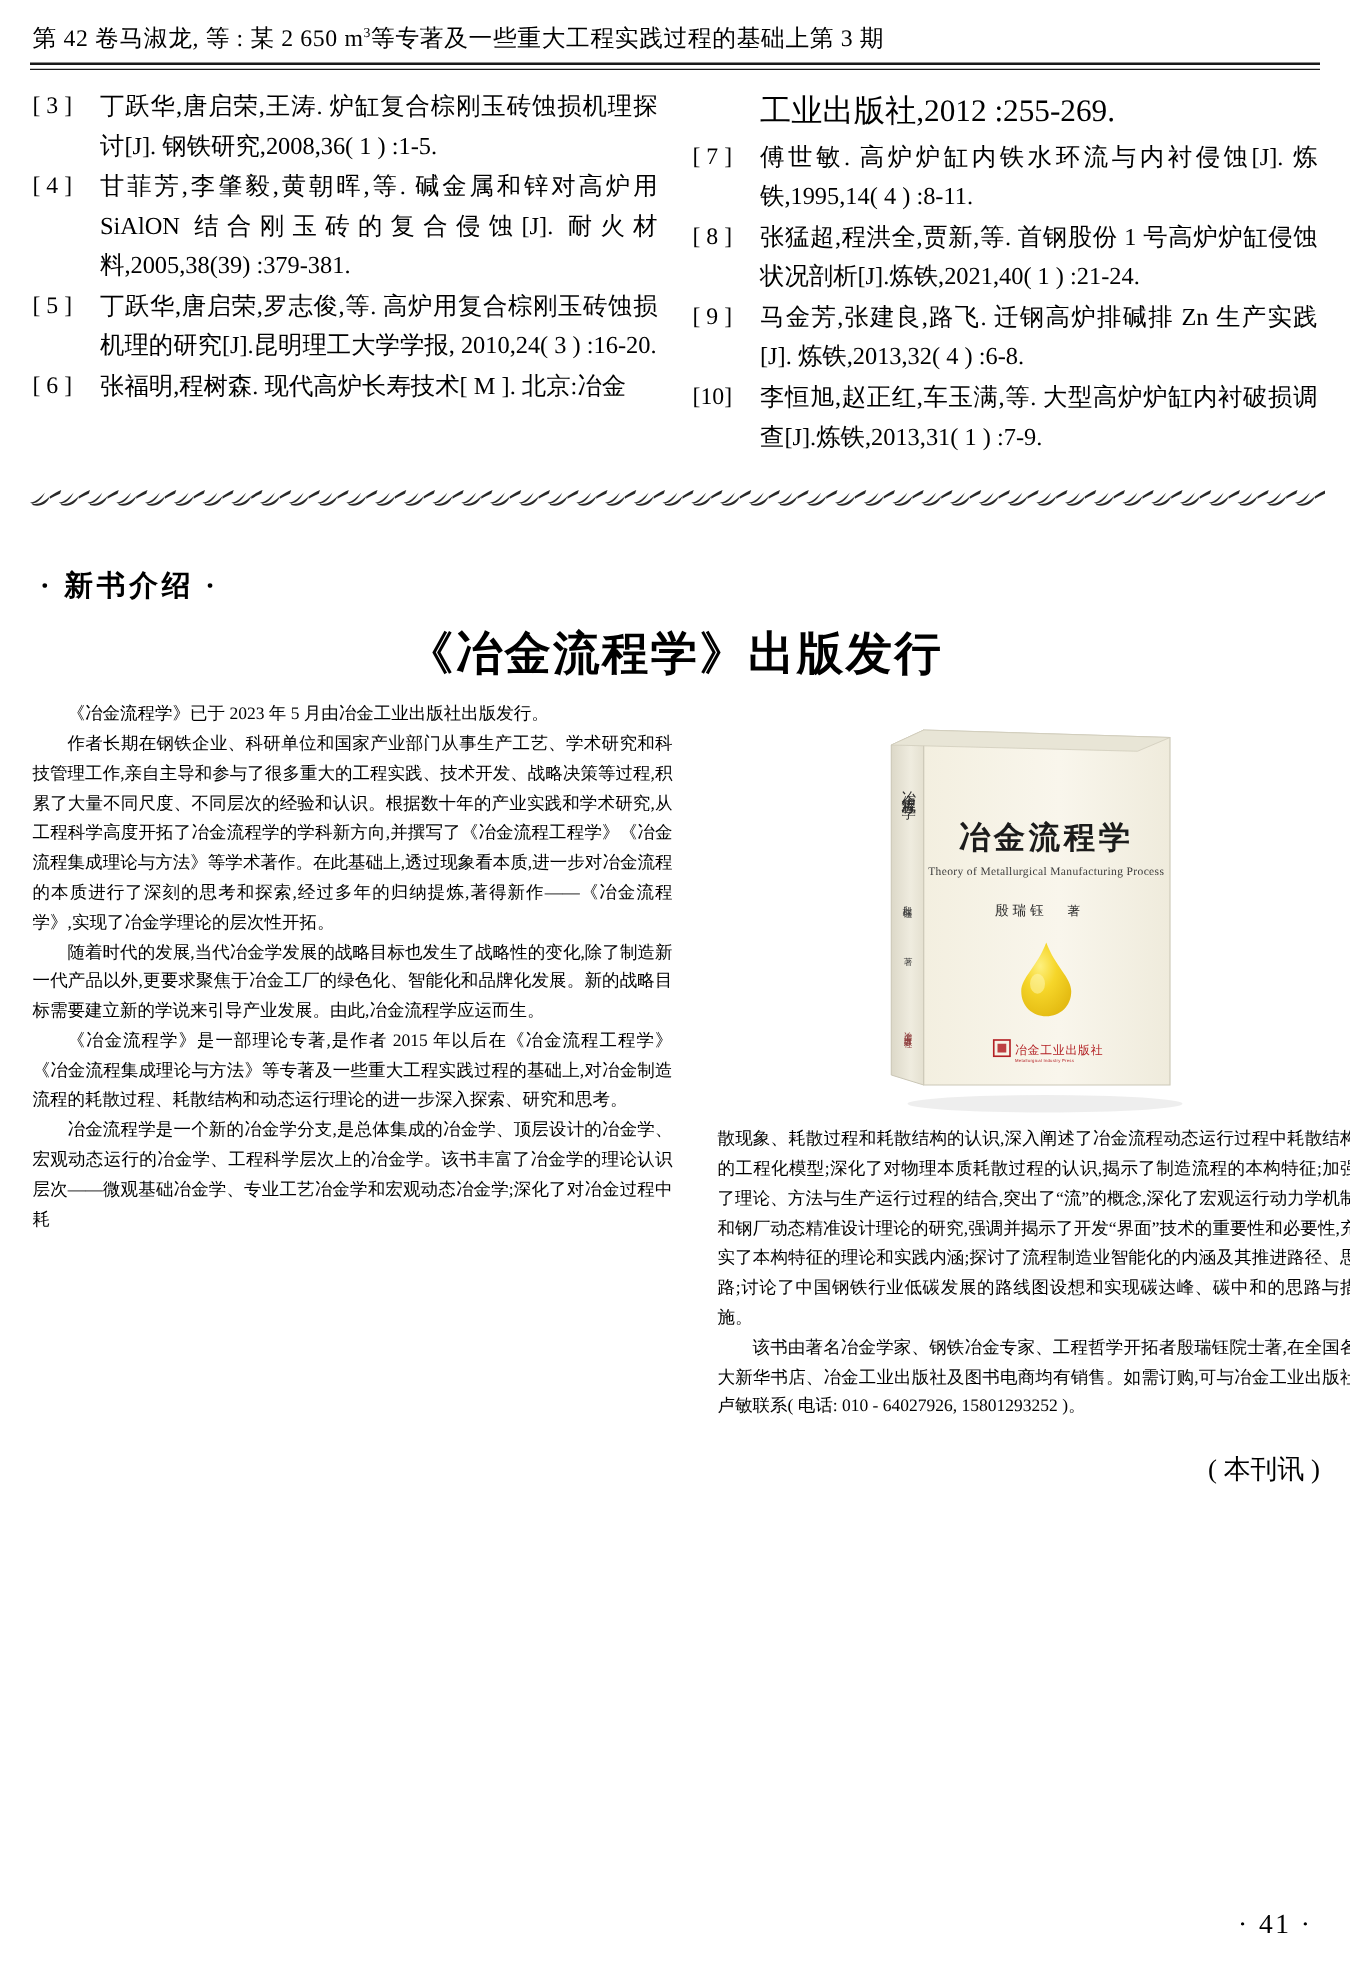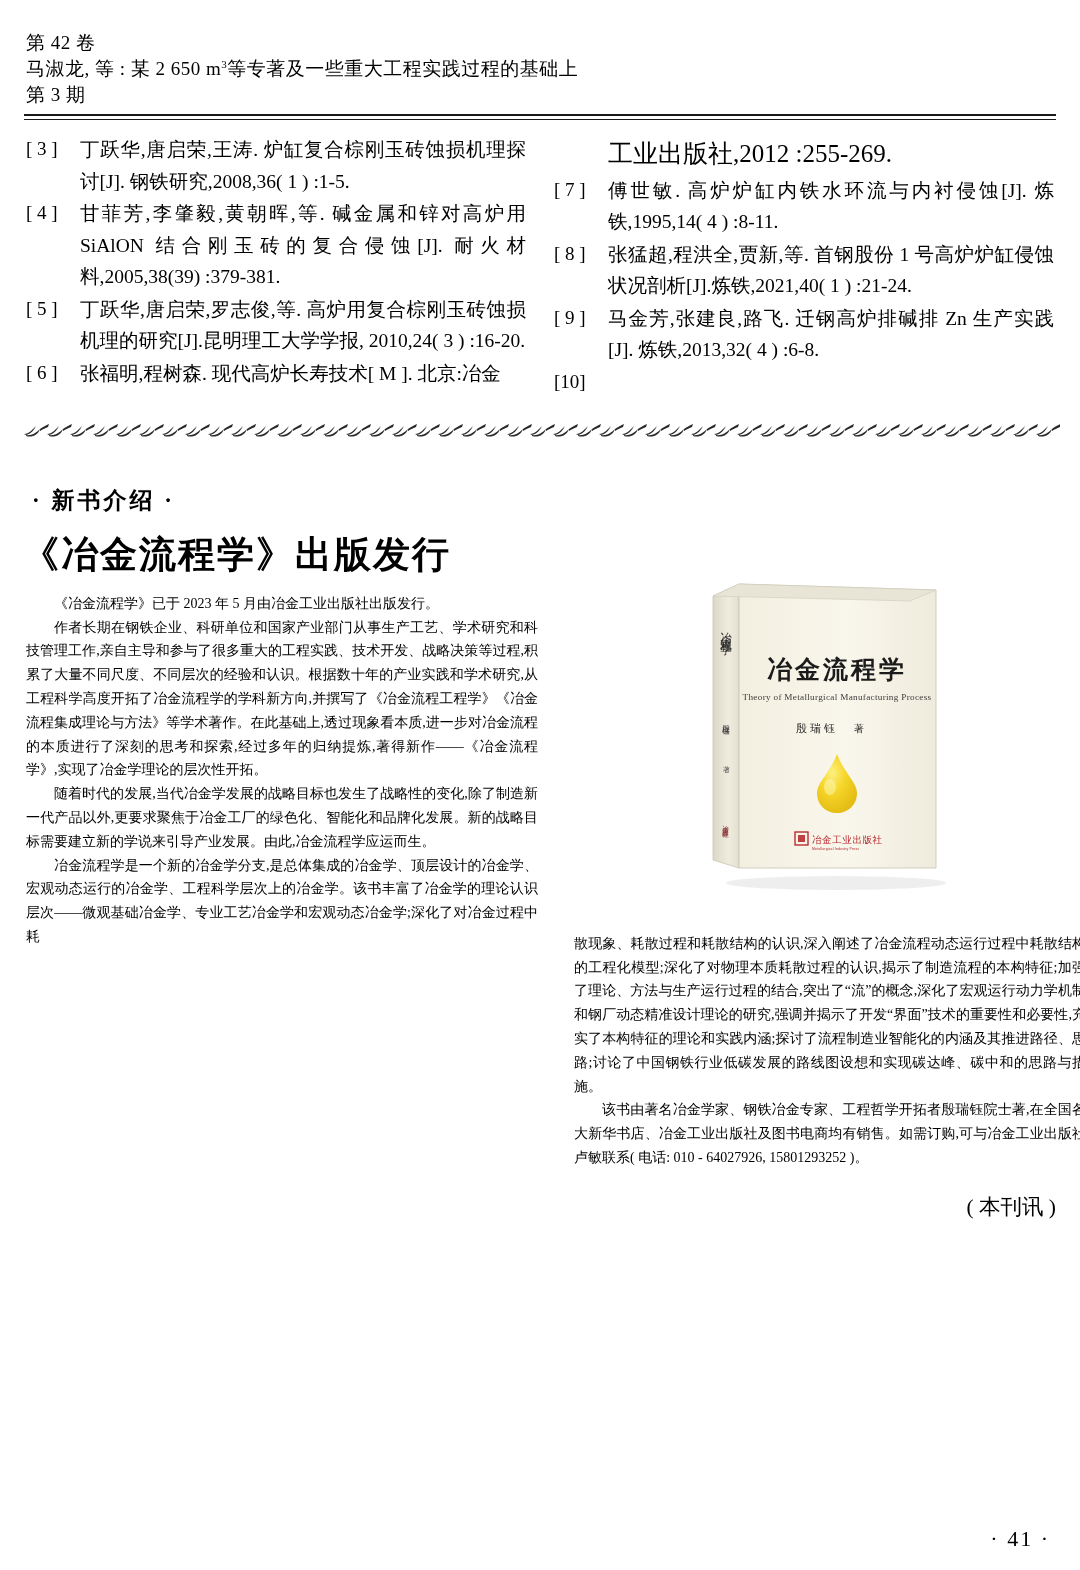--- a/index.html
+++ b/index.html
@@ -29,10 +29,9 @@
     display: flex;
     align-items: baseline;
     justify-content: flex-start;
-    padding: 30px 4px 6px 4px;
+    padding: 18px 4px 6px 4px;
     font-size: 19px;
     letter-spacing: 0.5px;
-    flex-direction: column;
   }
   .runhead-center {
     font-size: 19px;

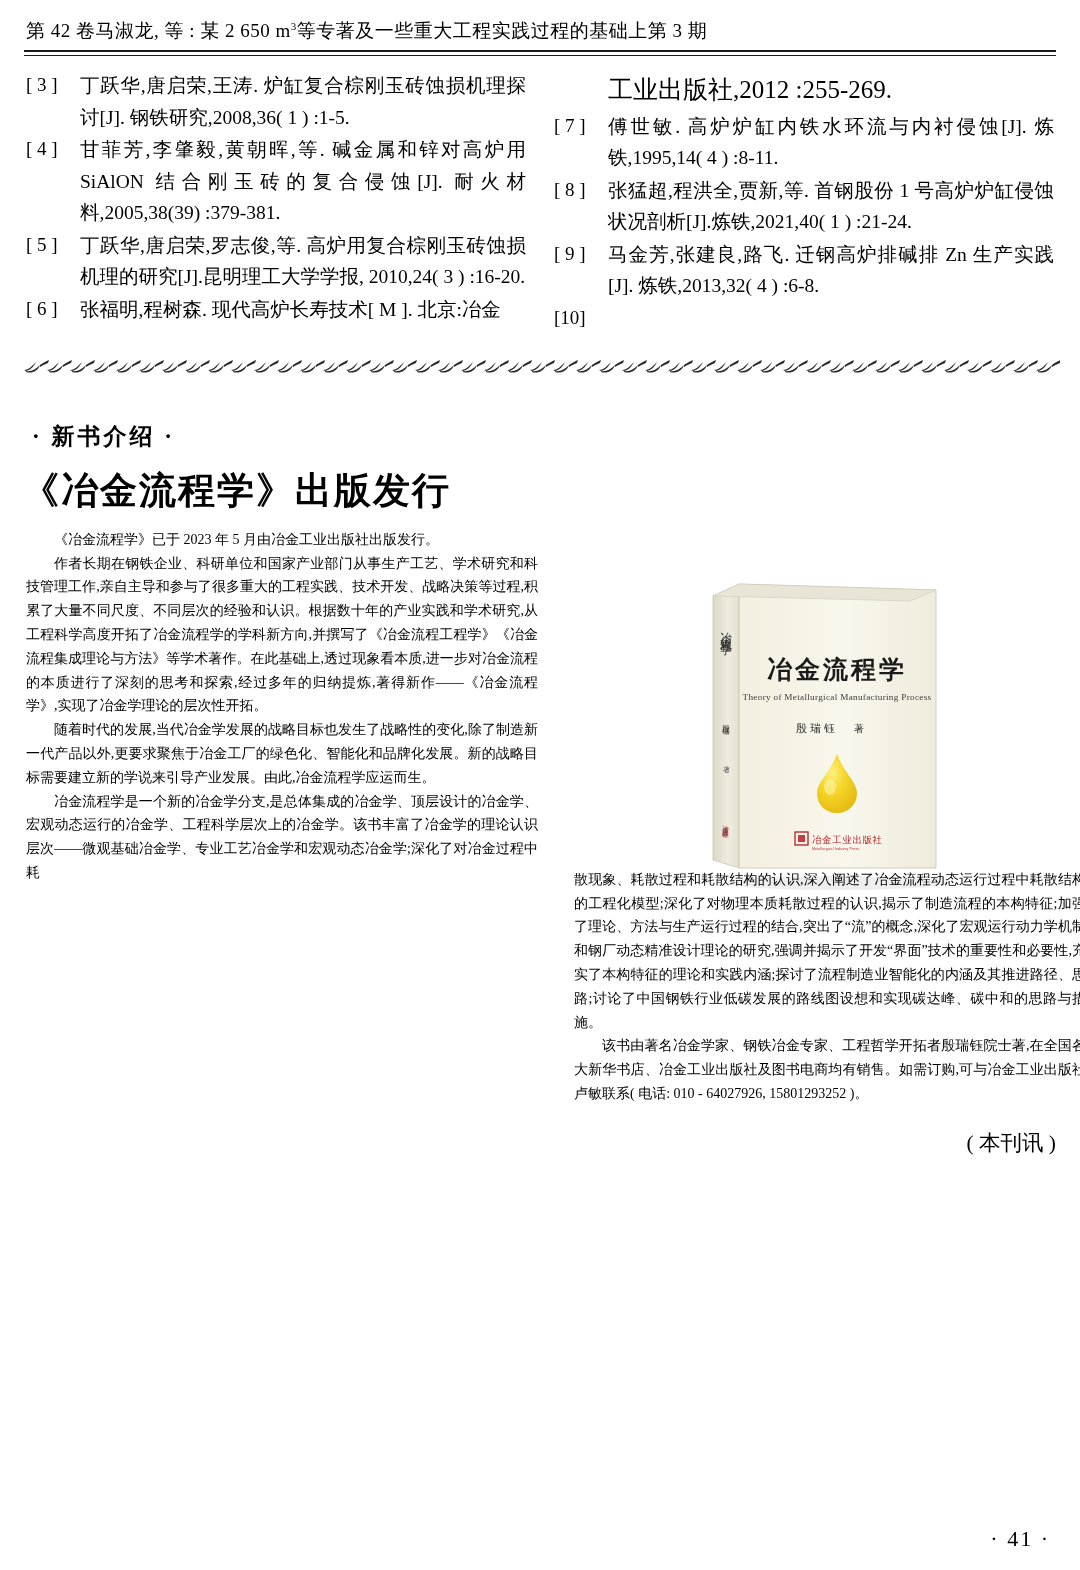--- a/index.html
+++ b/index.html
@@ -213,6 +213,7 @@
       </div>
       <div class="refitem">
         <span class="refnum">[10]</span>
+        <span class="reftext">李恒旭,赵正红,车玉满,等. 大型高炉炉缸内衬破损调查[J].炼铁,2013,31( 1 ) :7-9.</span>
       </div>
     </div>
 

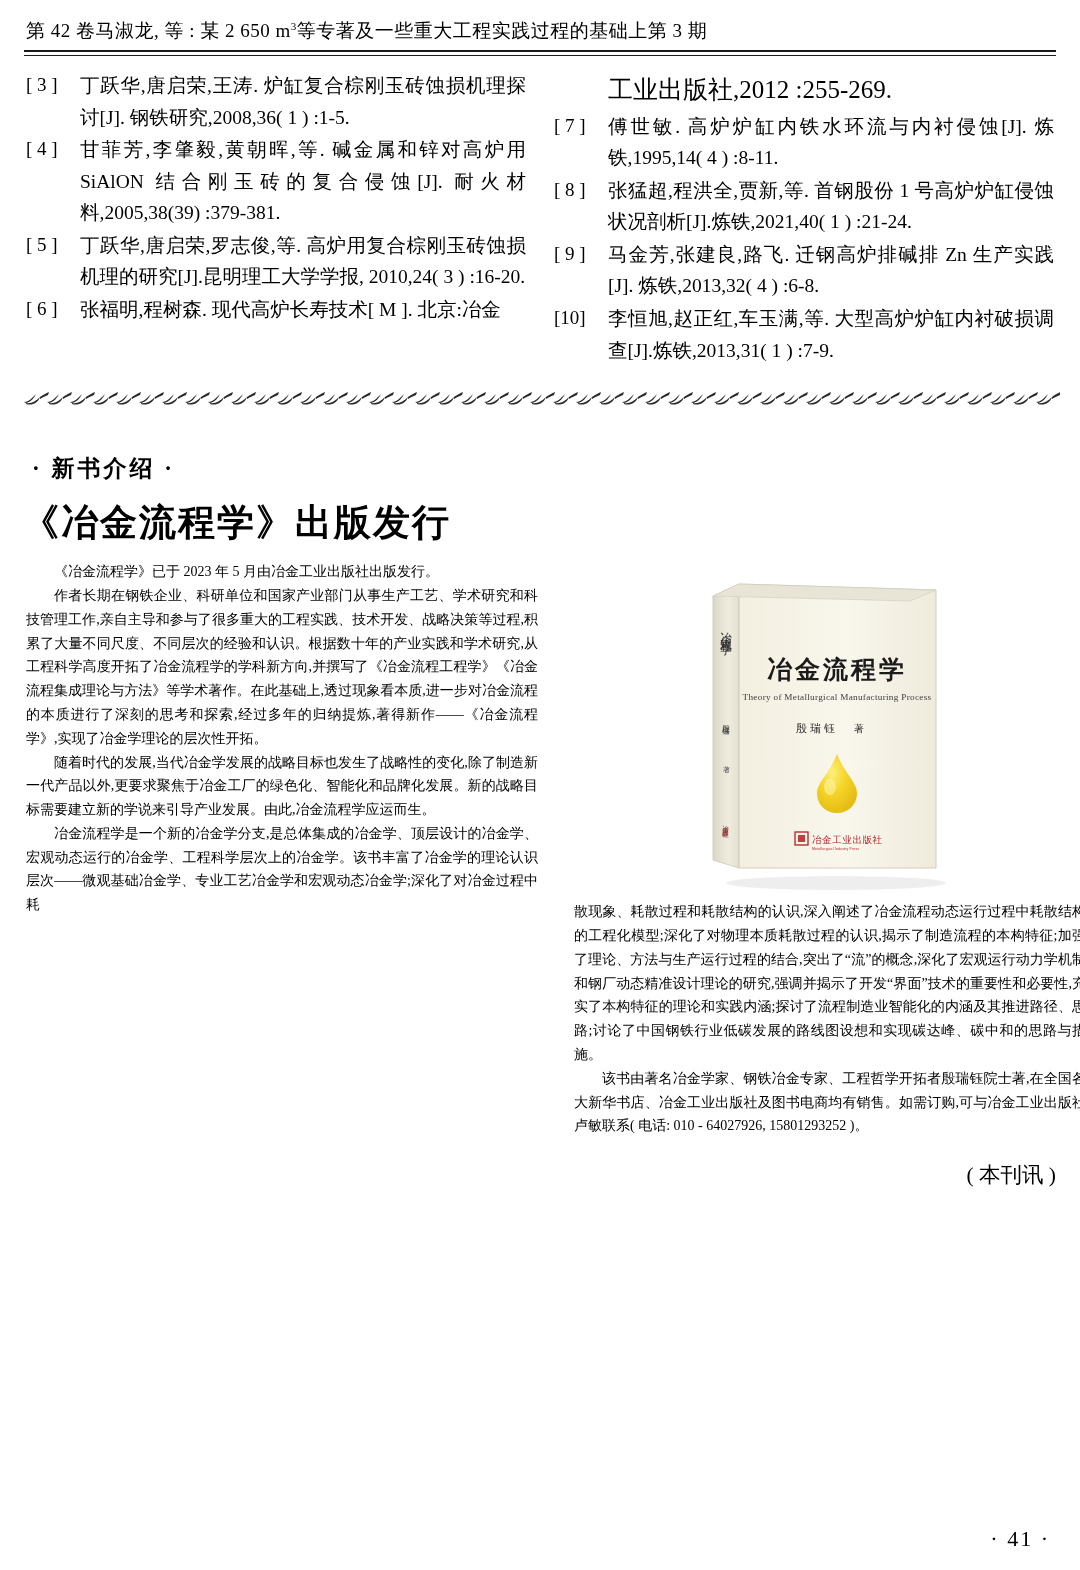--- a/index.html
+++ b/index.html
@@ -100,7 +100,7 @@
 
   
   .headline {
-    text-align: left;
+    text-align: center;
     font-size: 37px;
     font-weight: bold;
     letter-spacing: 2px;

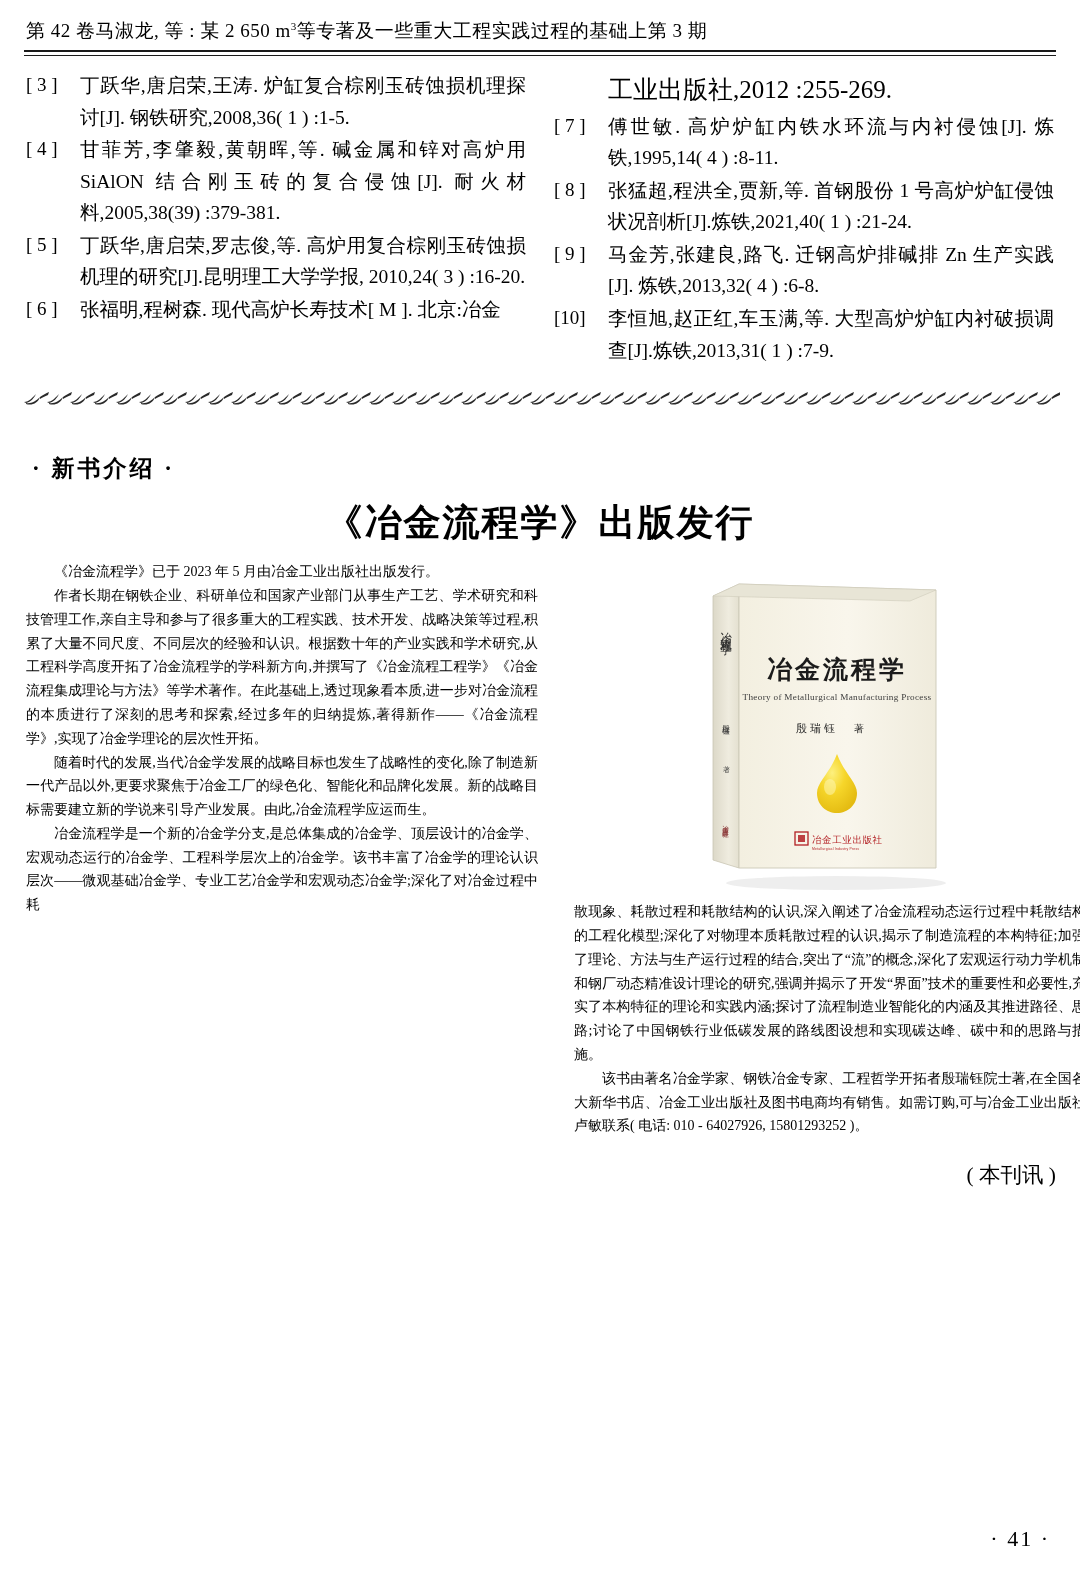--- a/index.html
+++ b/index.html
@@ -341,6 +341,7 @@
       <p class="bp">《冶金流程学》已于 2023 年 5 月由冶金工业出版社出版发行。</p>
       <p class="bp">作者长期在钢铁企业、科研单位和国家产业部门从事生产工艺、学术研究和科技管理工作,亲自主导和参与了很多重大的工程实践、技术开发、战略决策等过程,积累了大量不同尺度、不同层次的经验和认识。根据数十年的产业实践和学术研究,从工程科学高度开拓了冶金流程学的学科新方向,并撰写了《冶金流程工程学》《冶金流程集成理论与方法》等学术著作。在此基础上,透过现象看本质,进一步对冶金流程的本质进行了深刻的思考和探索,经过多年的归纳提炼,著得新作——《冶金流程学》,实现了冶金学理论的层次性开拓。</p>
       <p class="bp">随着时代的发展,当代冶金学发展的战略目标也发生了战略性的变化,除了制造新一代产品以外,更要求聚焦于冶金工厂的绿色化、智能化和品牌化发展。新的战略目标需要建立新的学说来引导产业发展。由此,冶金流程学应运而生。</p>
+      <p class="bp">《冶金流程学》是一部理论专著,是作者 2015 年以后在《冶金流程工程学》《冶金流程集成理论与方法》等专著及一些重大工程实践过程的基础上,对冶金制造流程的耗散过程、耗散结构和动态运行理论的进一步深入探索、研究和思考。</p>
       <p class="bp">冶金流程学是一个新的冶金学分支,是总体集成的冶金学、顶层设计的冶金学、宏观动态运行的冶金学、工程科学层次上的冶金学。该书丰富了冶金学的理论认识层次——微观基础冶金学、专业工艺冶金学和宏观动态冶金学;深化了对冶金过程中耗</p>
     </div>
 

